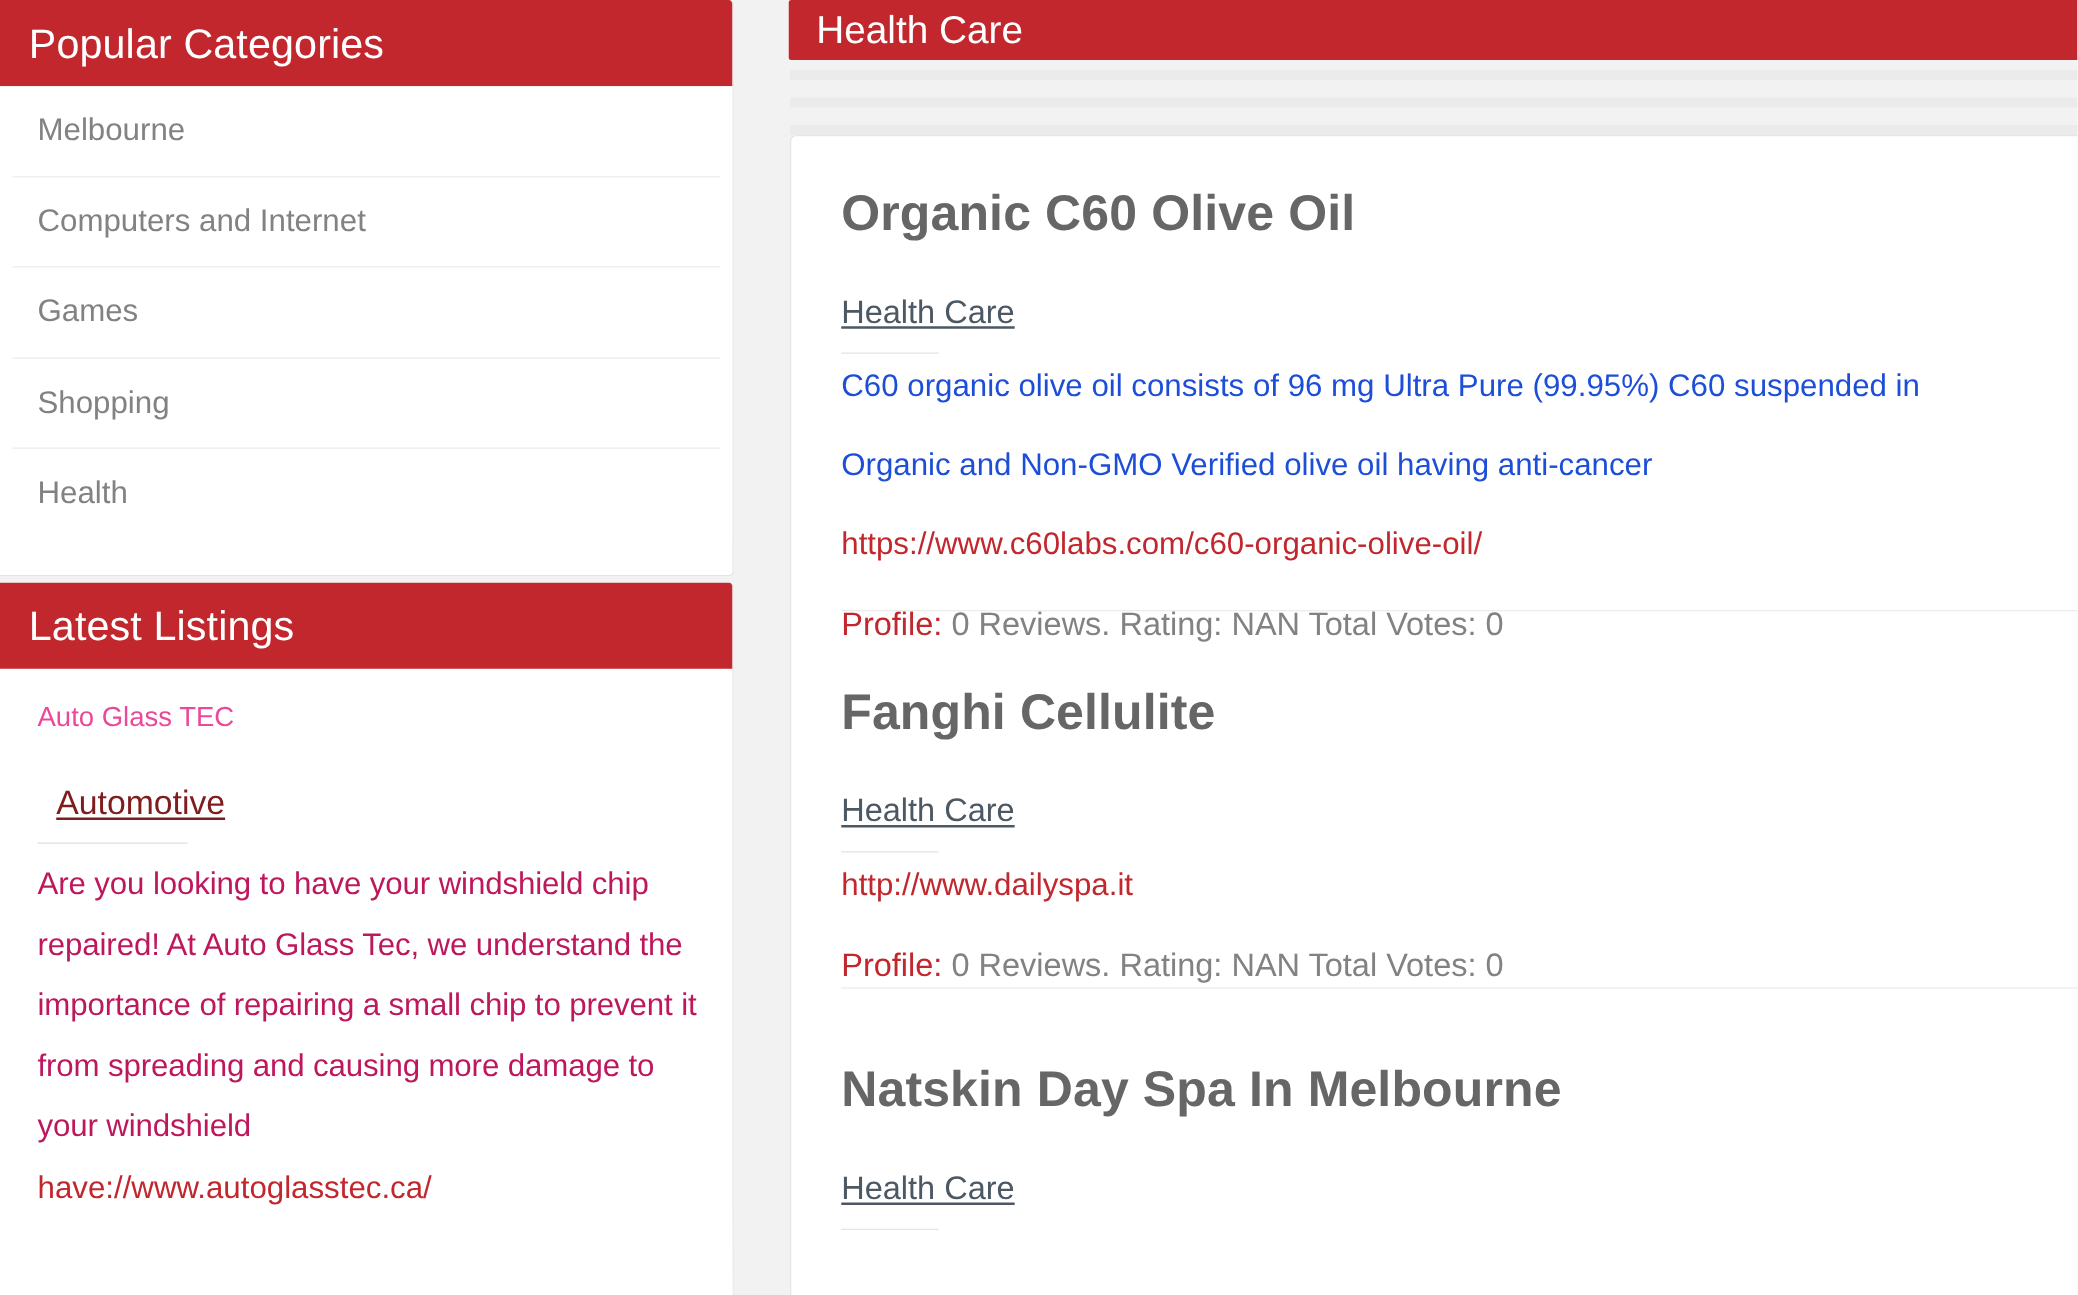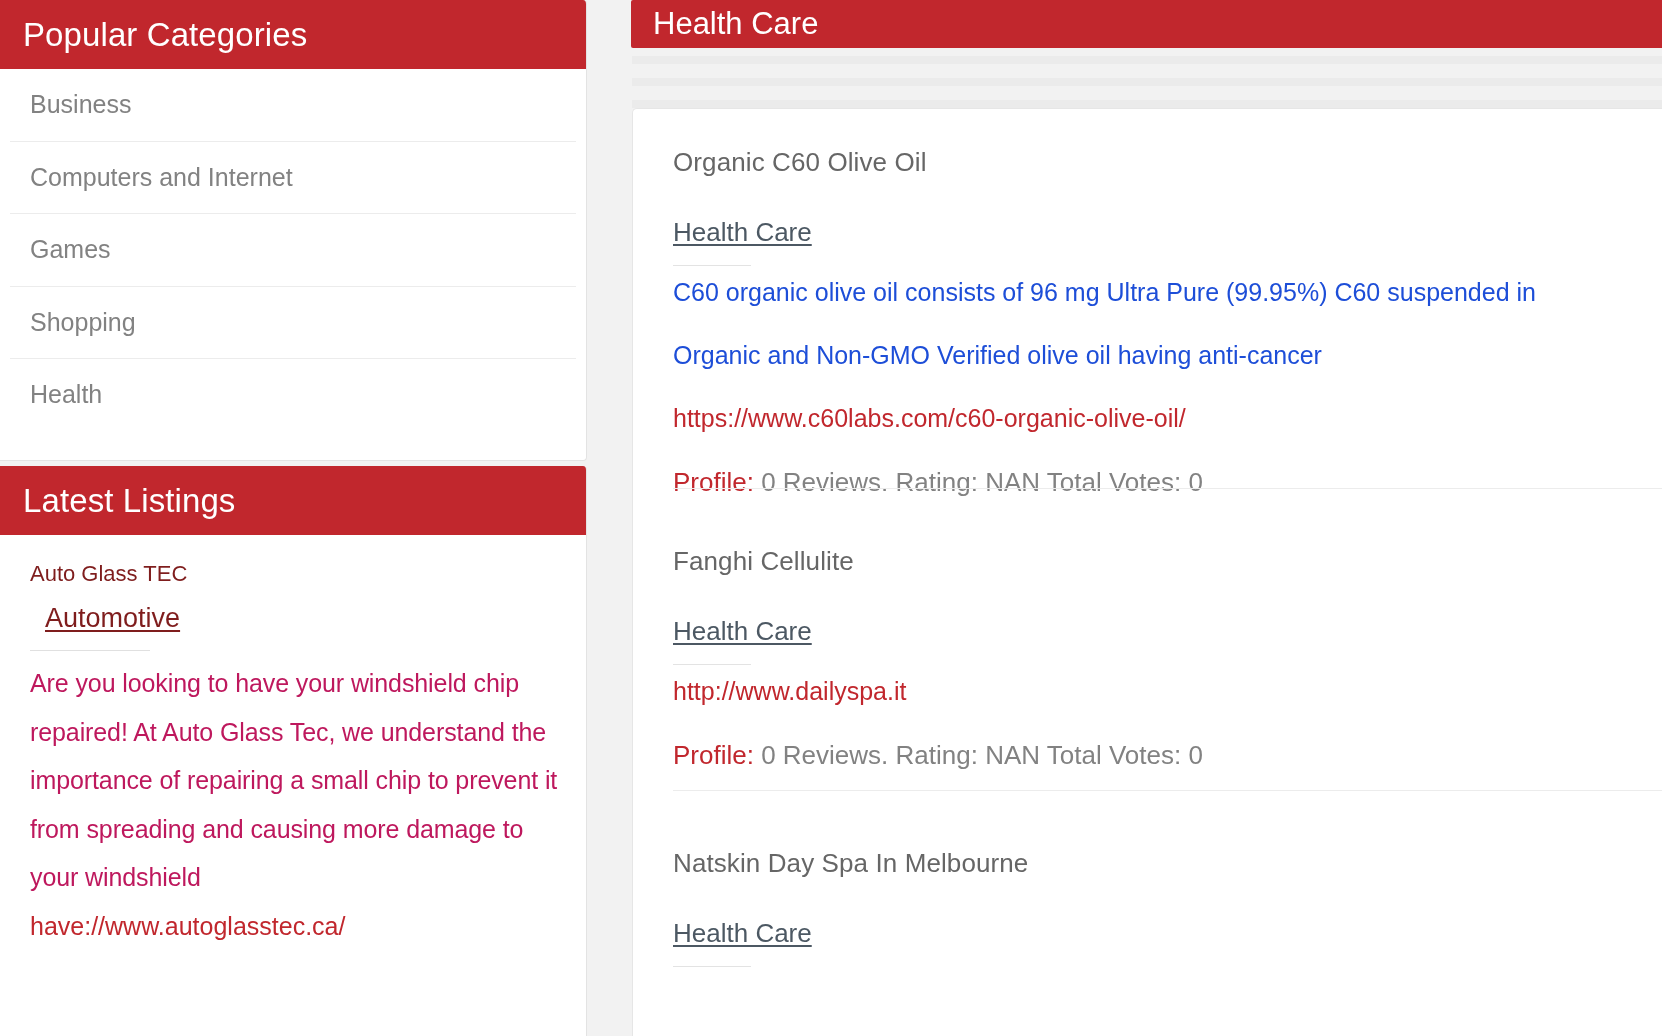--- a/index.html
+++ b/index.html
@@ -253,7 +253,7 @@
       <div class="panel-header">Popular Categories</div>
       <ul class="cat-list">
         <li class="cat-item">
-          <span>Business</span>
+          <span>Melbourne</span>
         </li>
         <li class="cat-item">
           <span>Computers and Internet</span>

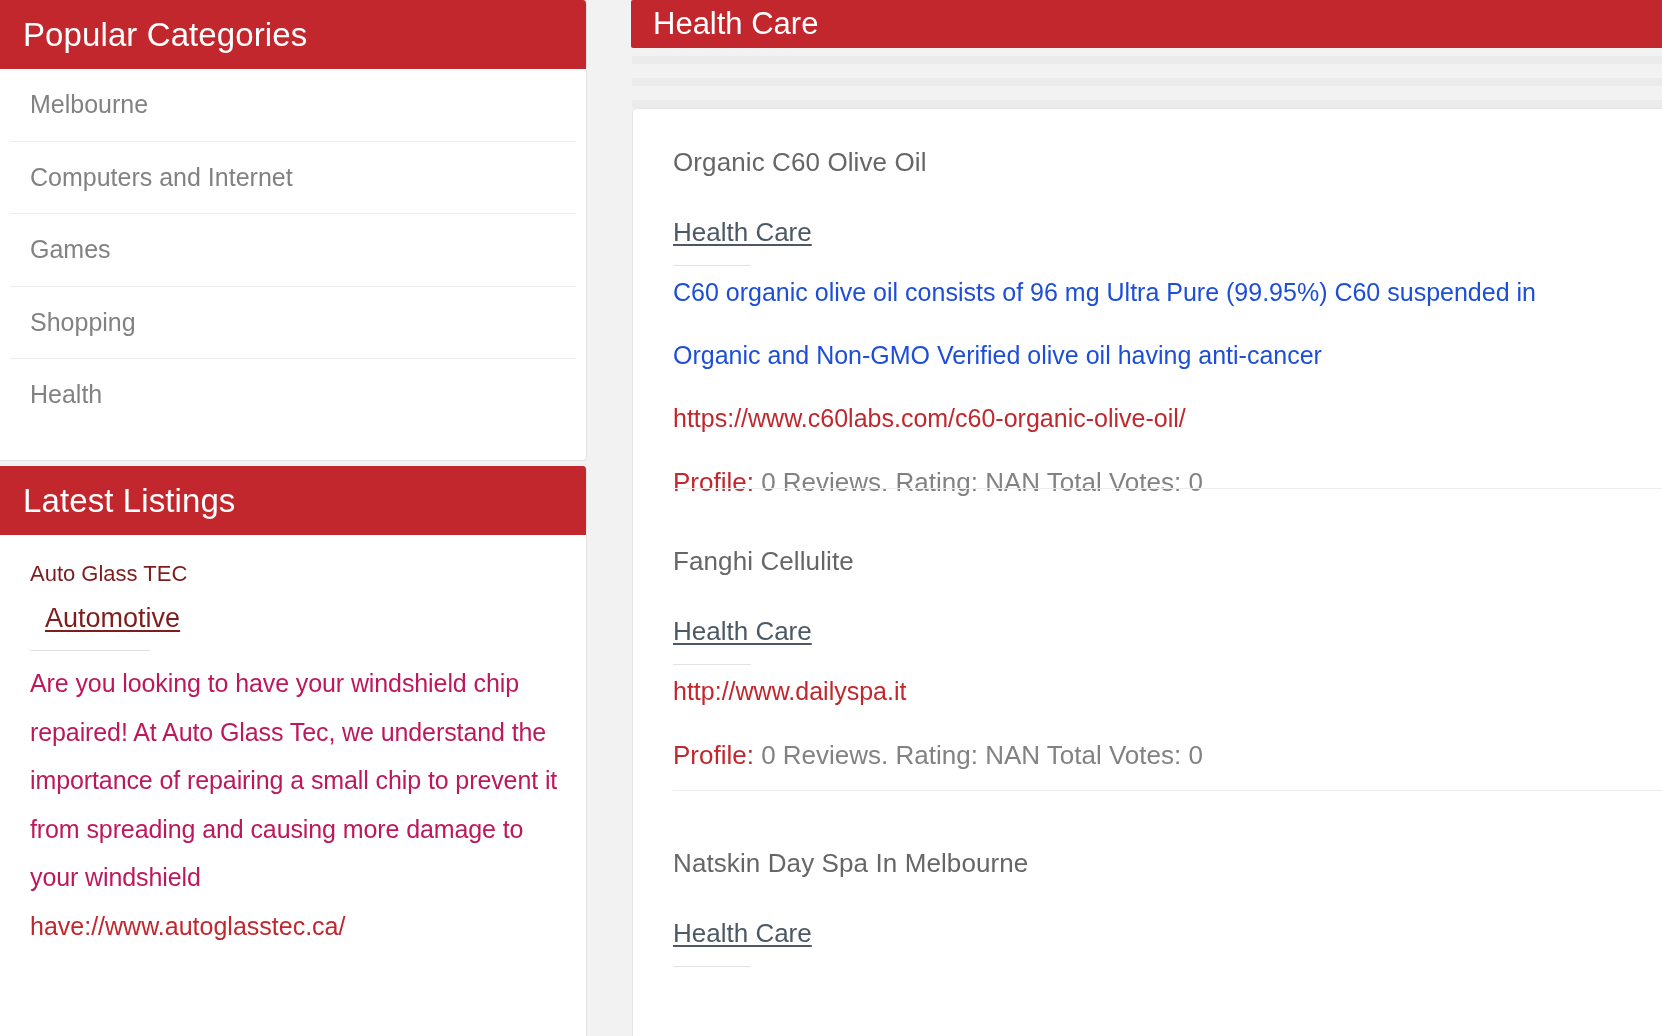--- a/index.html
+++ b/index.html
@@ -184,8 +184,8 @@
   }
 
   .lst-title {
-    font-size: 26px;
-    font-weight: normal;
+    font-size: 40px;
+    font-weight: bold;
     color: #666666;
     line-height: 1.2;
     letter-spacing: 0.1px;

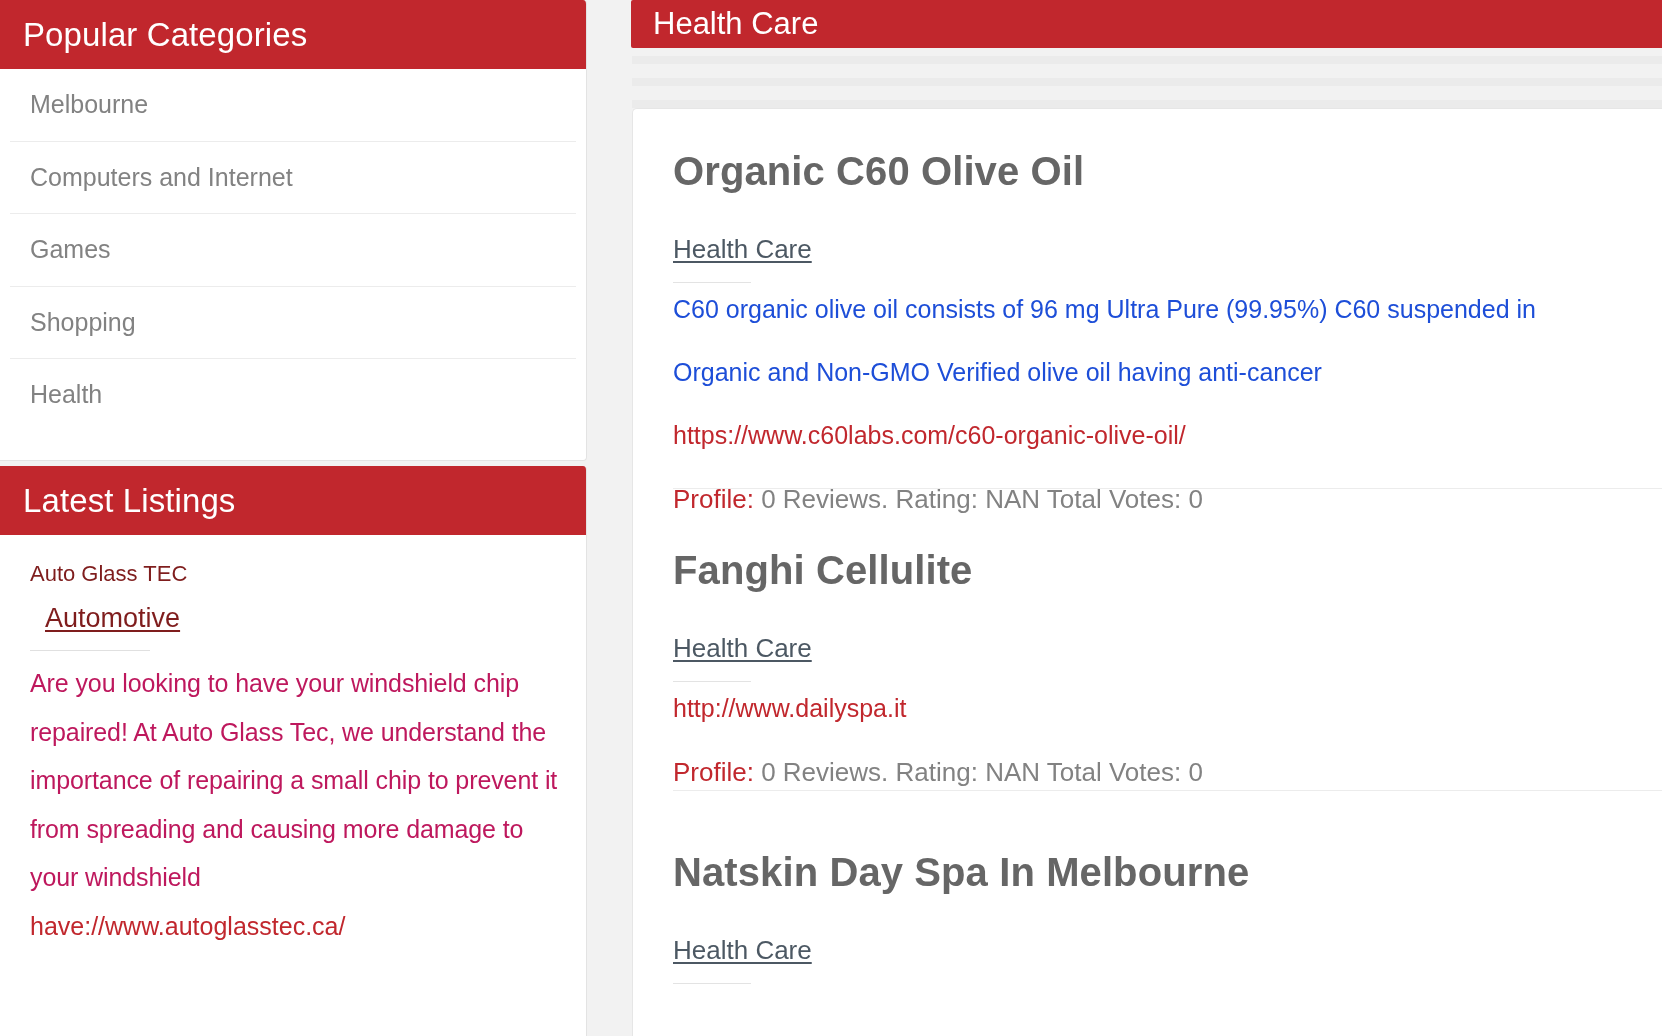--- a/index.html
+++ b/index.html
@@ -92,9 +92,9 @@
 
   .ll-title {
     font-size: 22px;
-    color: #7f1d1d;
+    color: #ec4899;
     line-height: 1.2;
-    margin-bottom: 16px;
+    margin-bottom: 40px;
   }
 
   .ll-cat-link {

